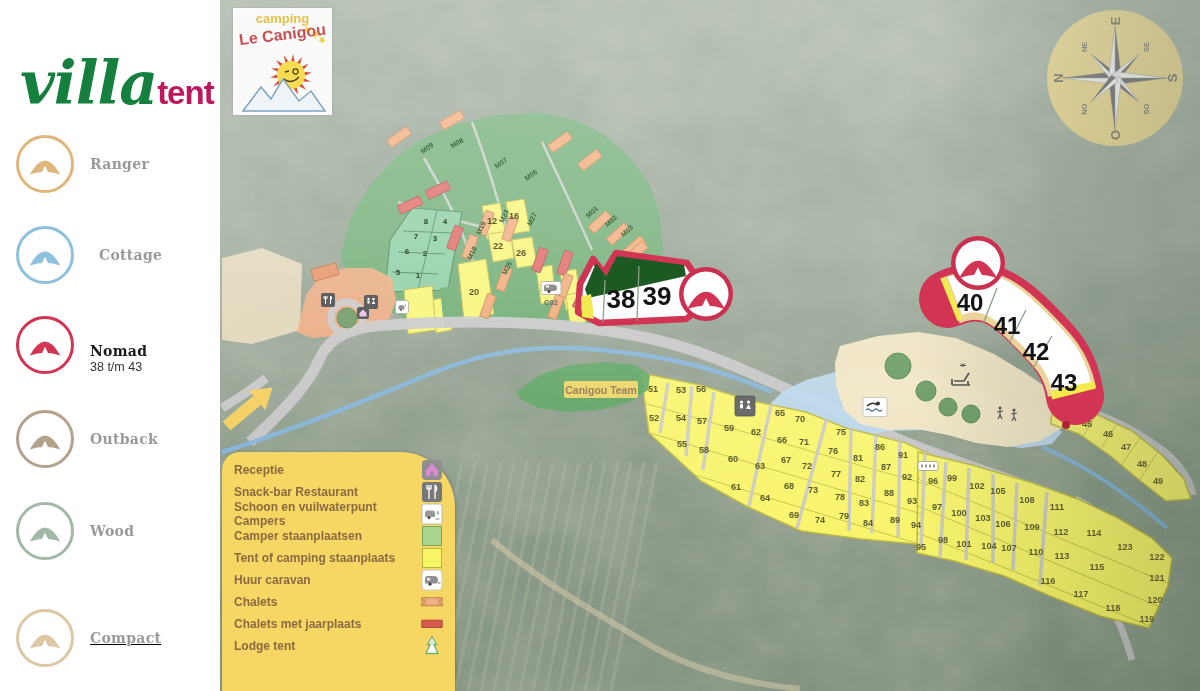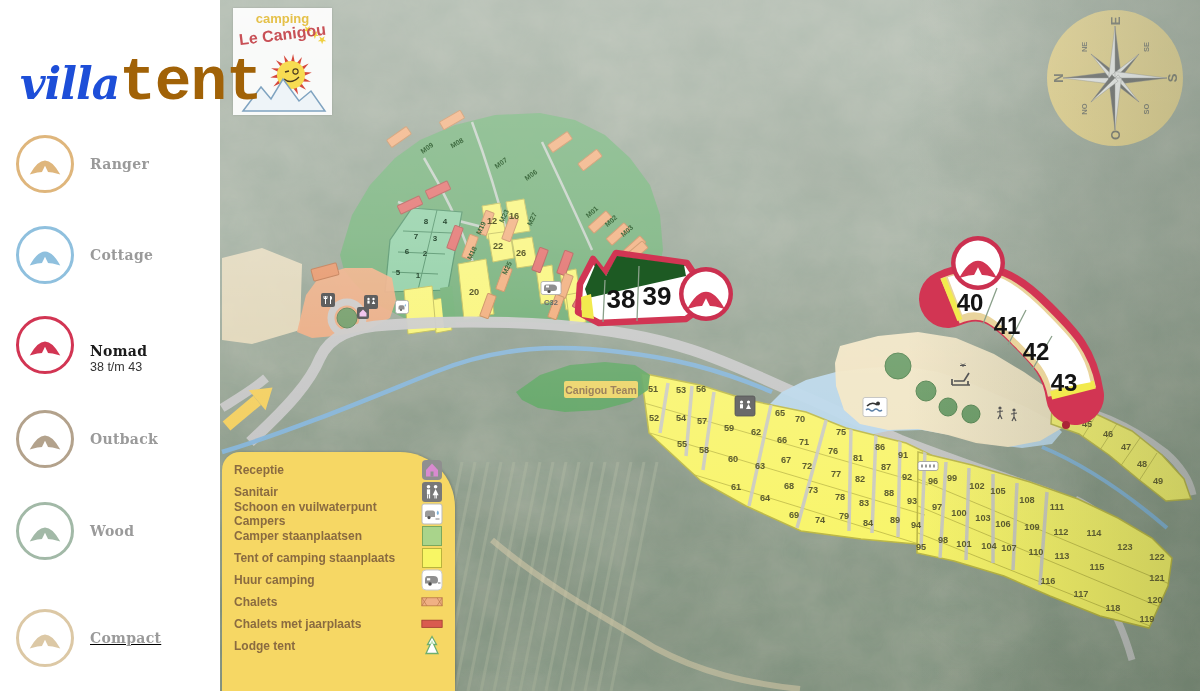--- a/index.html
+++ b/index.html
@@ -7,7 +7,7 @@
   
   .sidebar{position:absolute;left:0;top:0;width:220px;height:691px;background:#fff;z-index:30;}
   .brand{position:absolute;left:20px;top:48px;white-space:nowrap;}
-  .brand .villa{font-family:"DejaVu Serif",serif;font-style:italic;font-weight:700;font-size:44px;color:#1d4ed8;letter-spacing:-1px;margin-top:43px;}
+  .brand .villa{font-family:"DejaVu Serif",serif;font-style:italic;font-weight:700;font-size:60px;color:#15803d;letter-spacing:-1px;margin-top:43px;}
   .brand .tent{font-family:Liberation Mono, monospace;font-weight:700;font-size:61px;color:#a16207;letter-spacing:-1px;}
   .side-item{position:absolute;left:16px;display:flex;align-items:center;height:56px;cursor:pointer;}
   .side-icon{width:52px;height:52px;border-radius:50%;border:3px solid;display:flex;align-items:center;justify-content:center;flex:0 0 auto;background:#fff;}

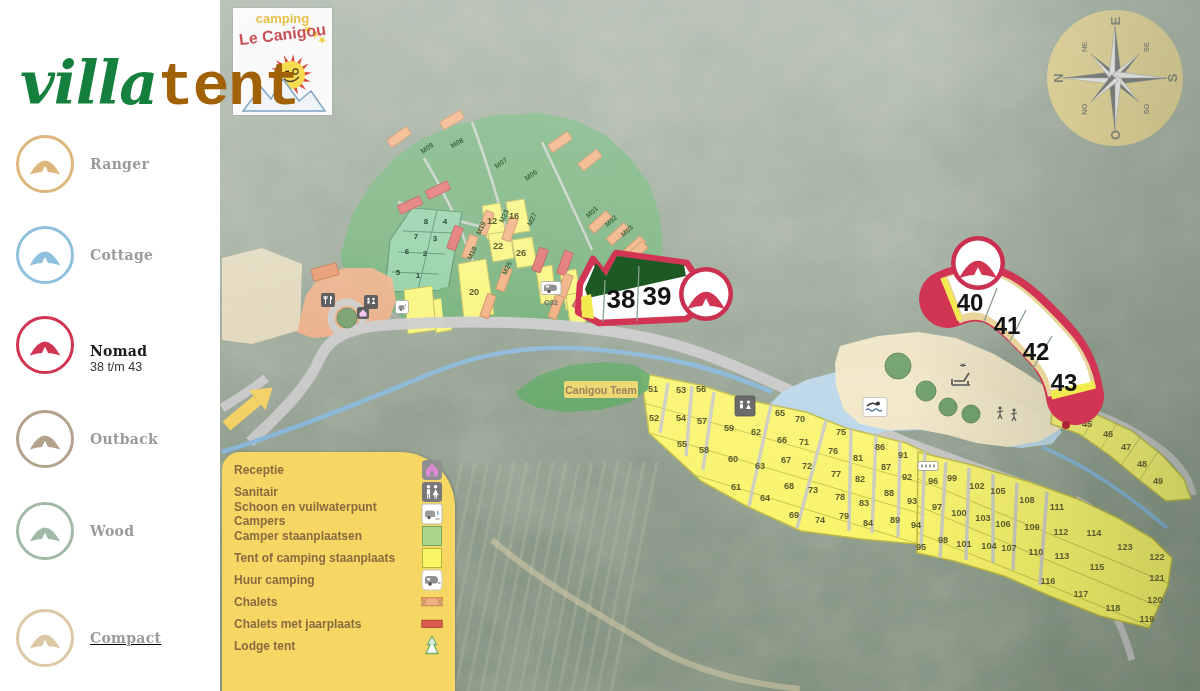--- a/index.html
+++ b/index.html
@@ -8,7 +8,7 @@
   .sidebar{position:absolute;left:0;top:0;width:220px;height:691px;background:#fff;z-index:30;}
   .brand{position:absolute;left:20px;top:48px;white-space:nowrap;}
   .brand .villa{font-family:"DejaVu Serif",serif;font-style:italic;font-weight:700;font-size:60px;color:#15803d;letter-spacing:-1px;margin-top:43px;}
-  .brand .tent{font-family:Liberation Mono, monospace;font-weight:700;font-size:61px;color:#a16207;letter-spacing:-1px;}
+  .brand .tent{font-family:Liberation Sans, sans-serif;font-weight:700;font-size:33px;color:#be185d;letter-spacing:-1px;}
   .side-item{position:absolute;left:16px;display:flex;align-items:center;height:56px;cursor:pointer;}
   .side-icon{width:52px;height:52px;border-radius:50%;border:3px solid;display:flex;align-items:center;justify-content:center;flex:0 0 auto;background:#fff;}
   .side-text{margin-left:16px;}

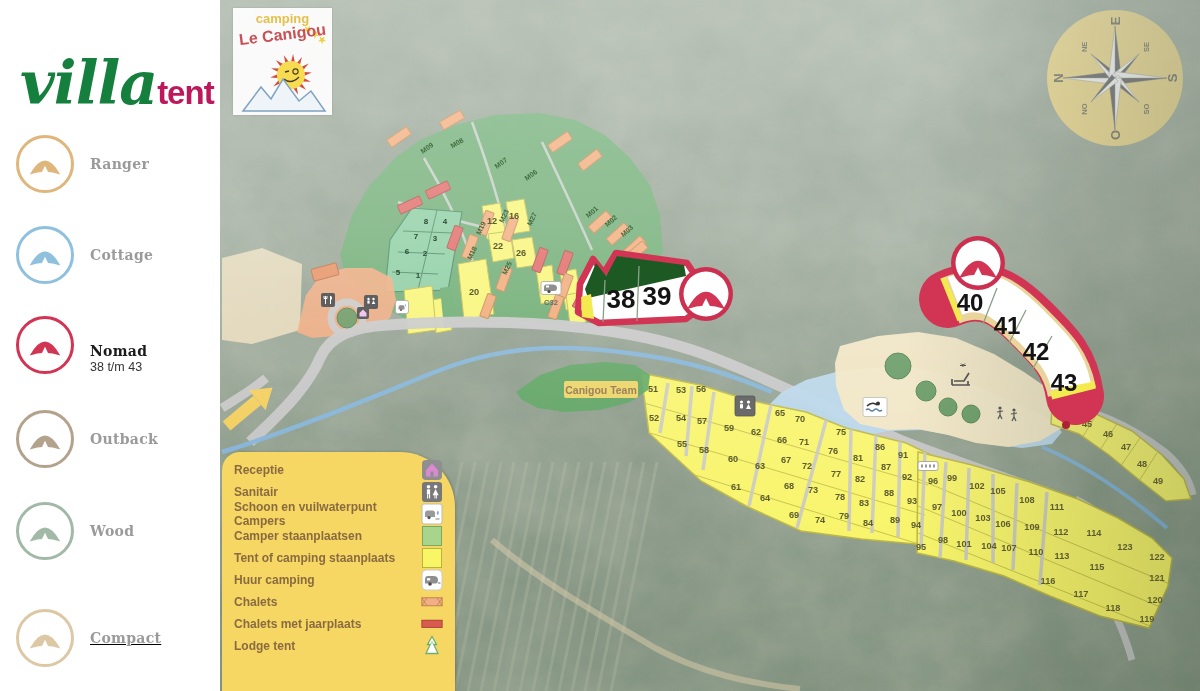--- a/index.html
+++ b/index.html
@@ -575,7 +575,7 @@
             <div class="side-label">Ranger</div>
           </div>
         </div>
-        <div class="side-item" style="top: 227px;">
+        <div class="side-item" style="top: 227px; gap: 9px;">
           <div class="side-icon" style="border-color:#8fc0de">
             <svg viewBox="-17 -15 34 30" width="40" height="36">
               <path d="M-13,9 Q0,-15 13,9 Q0,4 -13,9 Z" fill="#8fc0de"></path>

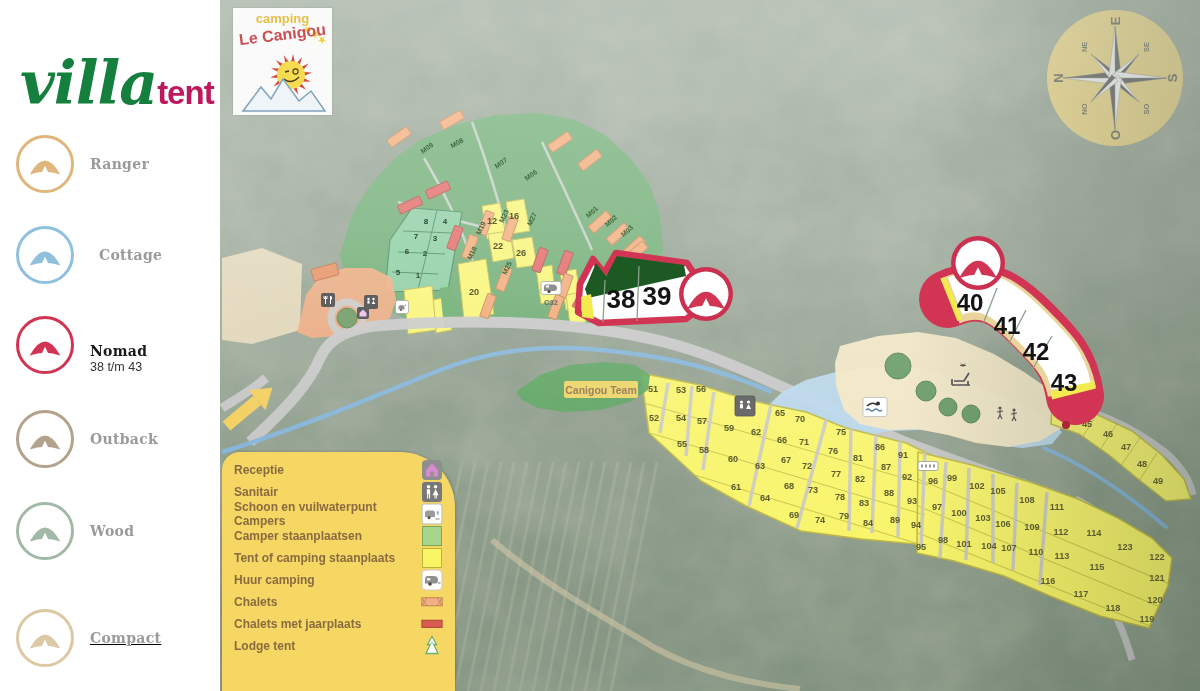--- a/index.html
+++ b/index.html
@@ -476,6 +476,16 @@
         </div>
       </div>
       <div class="legend-row">
+        <div class="legend-label">Snack-bar Restaurant</div>
+    <div class="legend-ic">
+          <svg viewBox="0 0 22 22" width="22" height="22">
+            <rect x="1" y="1" width="20" height="20" rx="3" fill="#787878"></rect>
+            <path d="M8,4 V18 M6,4 V8 M10,4 V8 M6,8 H10" stroke="#fff" stroke-width="1.3" fill="none"></path>
+            <path d="M14,4 V18 M14,4 C16.2,6 16.2,9 14,11" stroke="#fff" stroke-width="1.3" fill="none"></path>
+          </svg>
+        </div>
+      </div>
+      <div class="legend-row">
         <div class="legend-label">Sanitair</div>
     <div class="legend-ic">
           <svg viewBox="0 0 22 22" width="22" height="22">

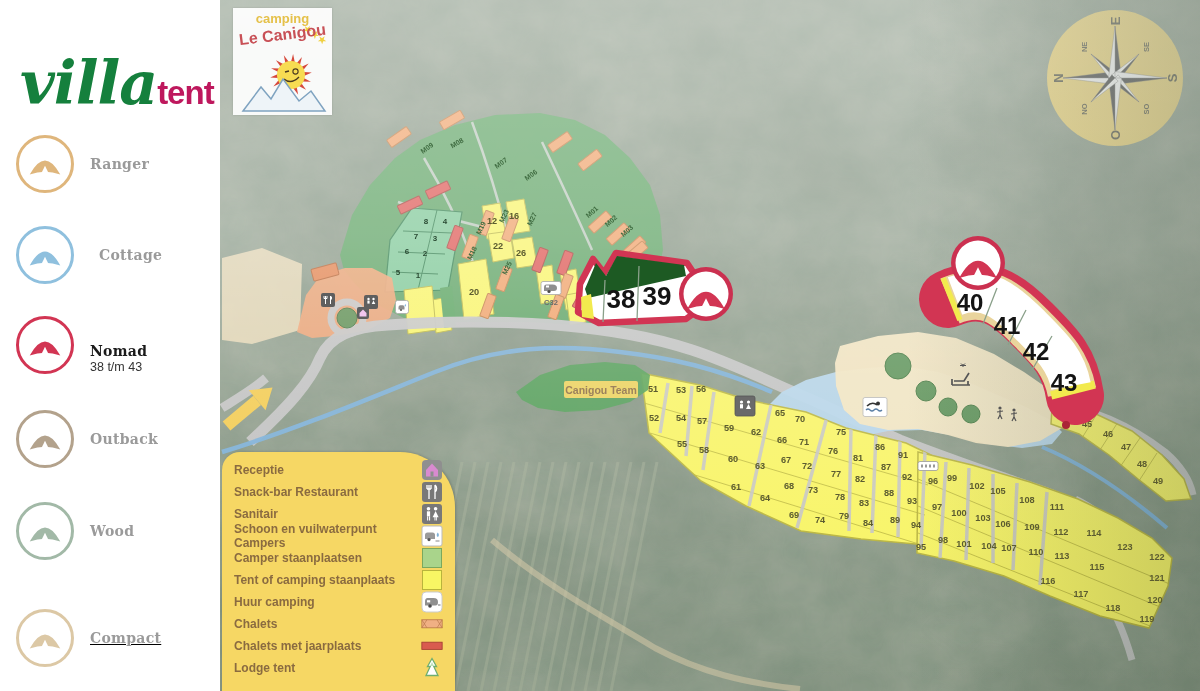--- a/index.html
+++ b/index.html
@@ -486,22 +486,6 @@
         </div>
       </div>
       <div class="legend-row">
-        <div class="legend-label">Sanitair</div>
-    <div class="legend-ic">
-          <svg viewBox="0 0 22 22" width="22" height="22">
-            <rect x="1" y="1" width="20" height="20" rx="3" fill="#787878"></rect>
-            <circle cx="7.5" cy="5.8" r="1.8" fill="#fff"></circle>
-            <rect x="5.9" y="8.3" width="3.2" height="5" fill="#fff"></rect>
-            <rect x="6.1" y="13.3" width="1.1" height="4.2" fill="#fff"></rect>
-            <rect x="8" y="13.3" width="1.1" height="4.2" fill="#fff"></rect>
-            <circle cx="14.6" cy="5.8" r="1.8" fill="#fff"></circle>
-            <path d="M14.6,8 L11.6,14.2 H17.6 Z" fill="#fff"></path>
-            <rect x="13.5" y="14" width="0.9" height="3.5" fill="#fff"></rect>
-            <rect x="14.9" y="14" width="0.9" height="3.5" fill="#fff"></rect>
-          </svg>
-        </div>
-      </div>
-      <div class="legend-row">
         <div class="legend-label">Schoon en vuilwaterpunt Campers</div>
     <div class="legend-ic">
           <svg viewBox="0 0 22 22" width="22" height="22">

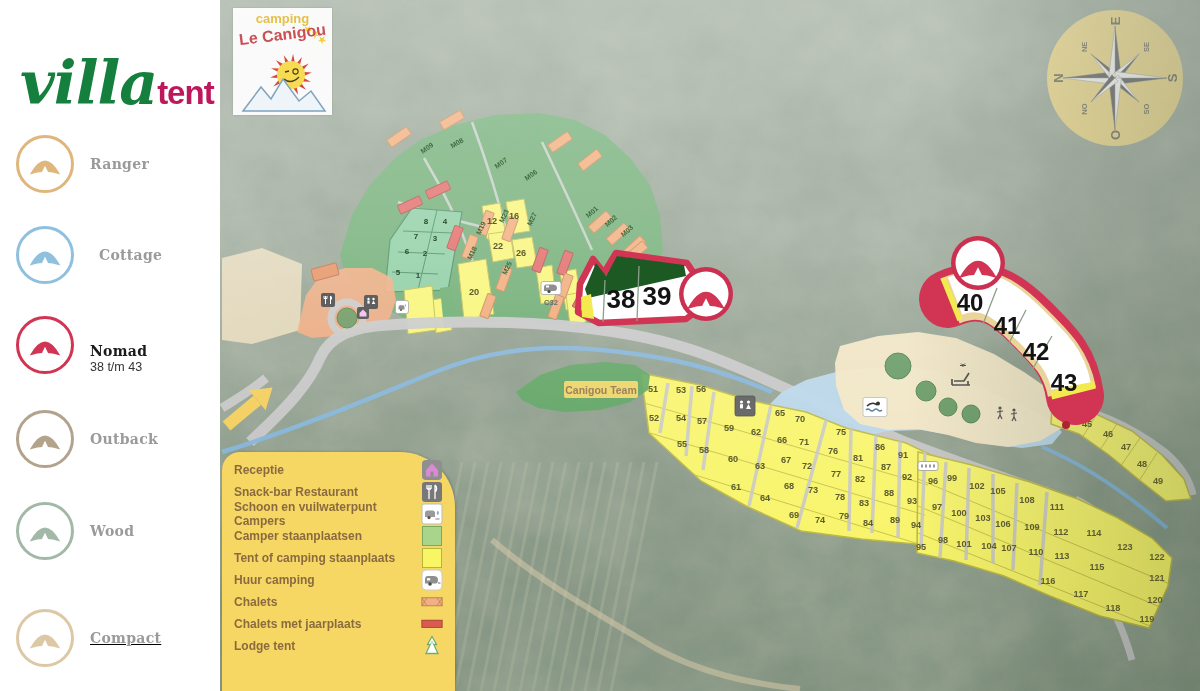--- a/index.html
+++ b/index.html
@@ -514,7 +514,7 @@
         </div>
       </div>
       <div class="legend-row">
-        <div class="legend-label">Huur camping</div>
+        <div class="legend-label">Huur caravan</div>
     <div class="legend-ic">
           <svg viewBox="0 0 22 22" width="22" height="22">
             <rect x="1" y="1" width="20" height="20" rx="4" fill="#fff" stroke="#ccc"></rect>

